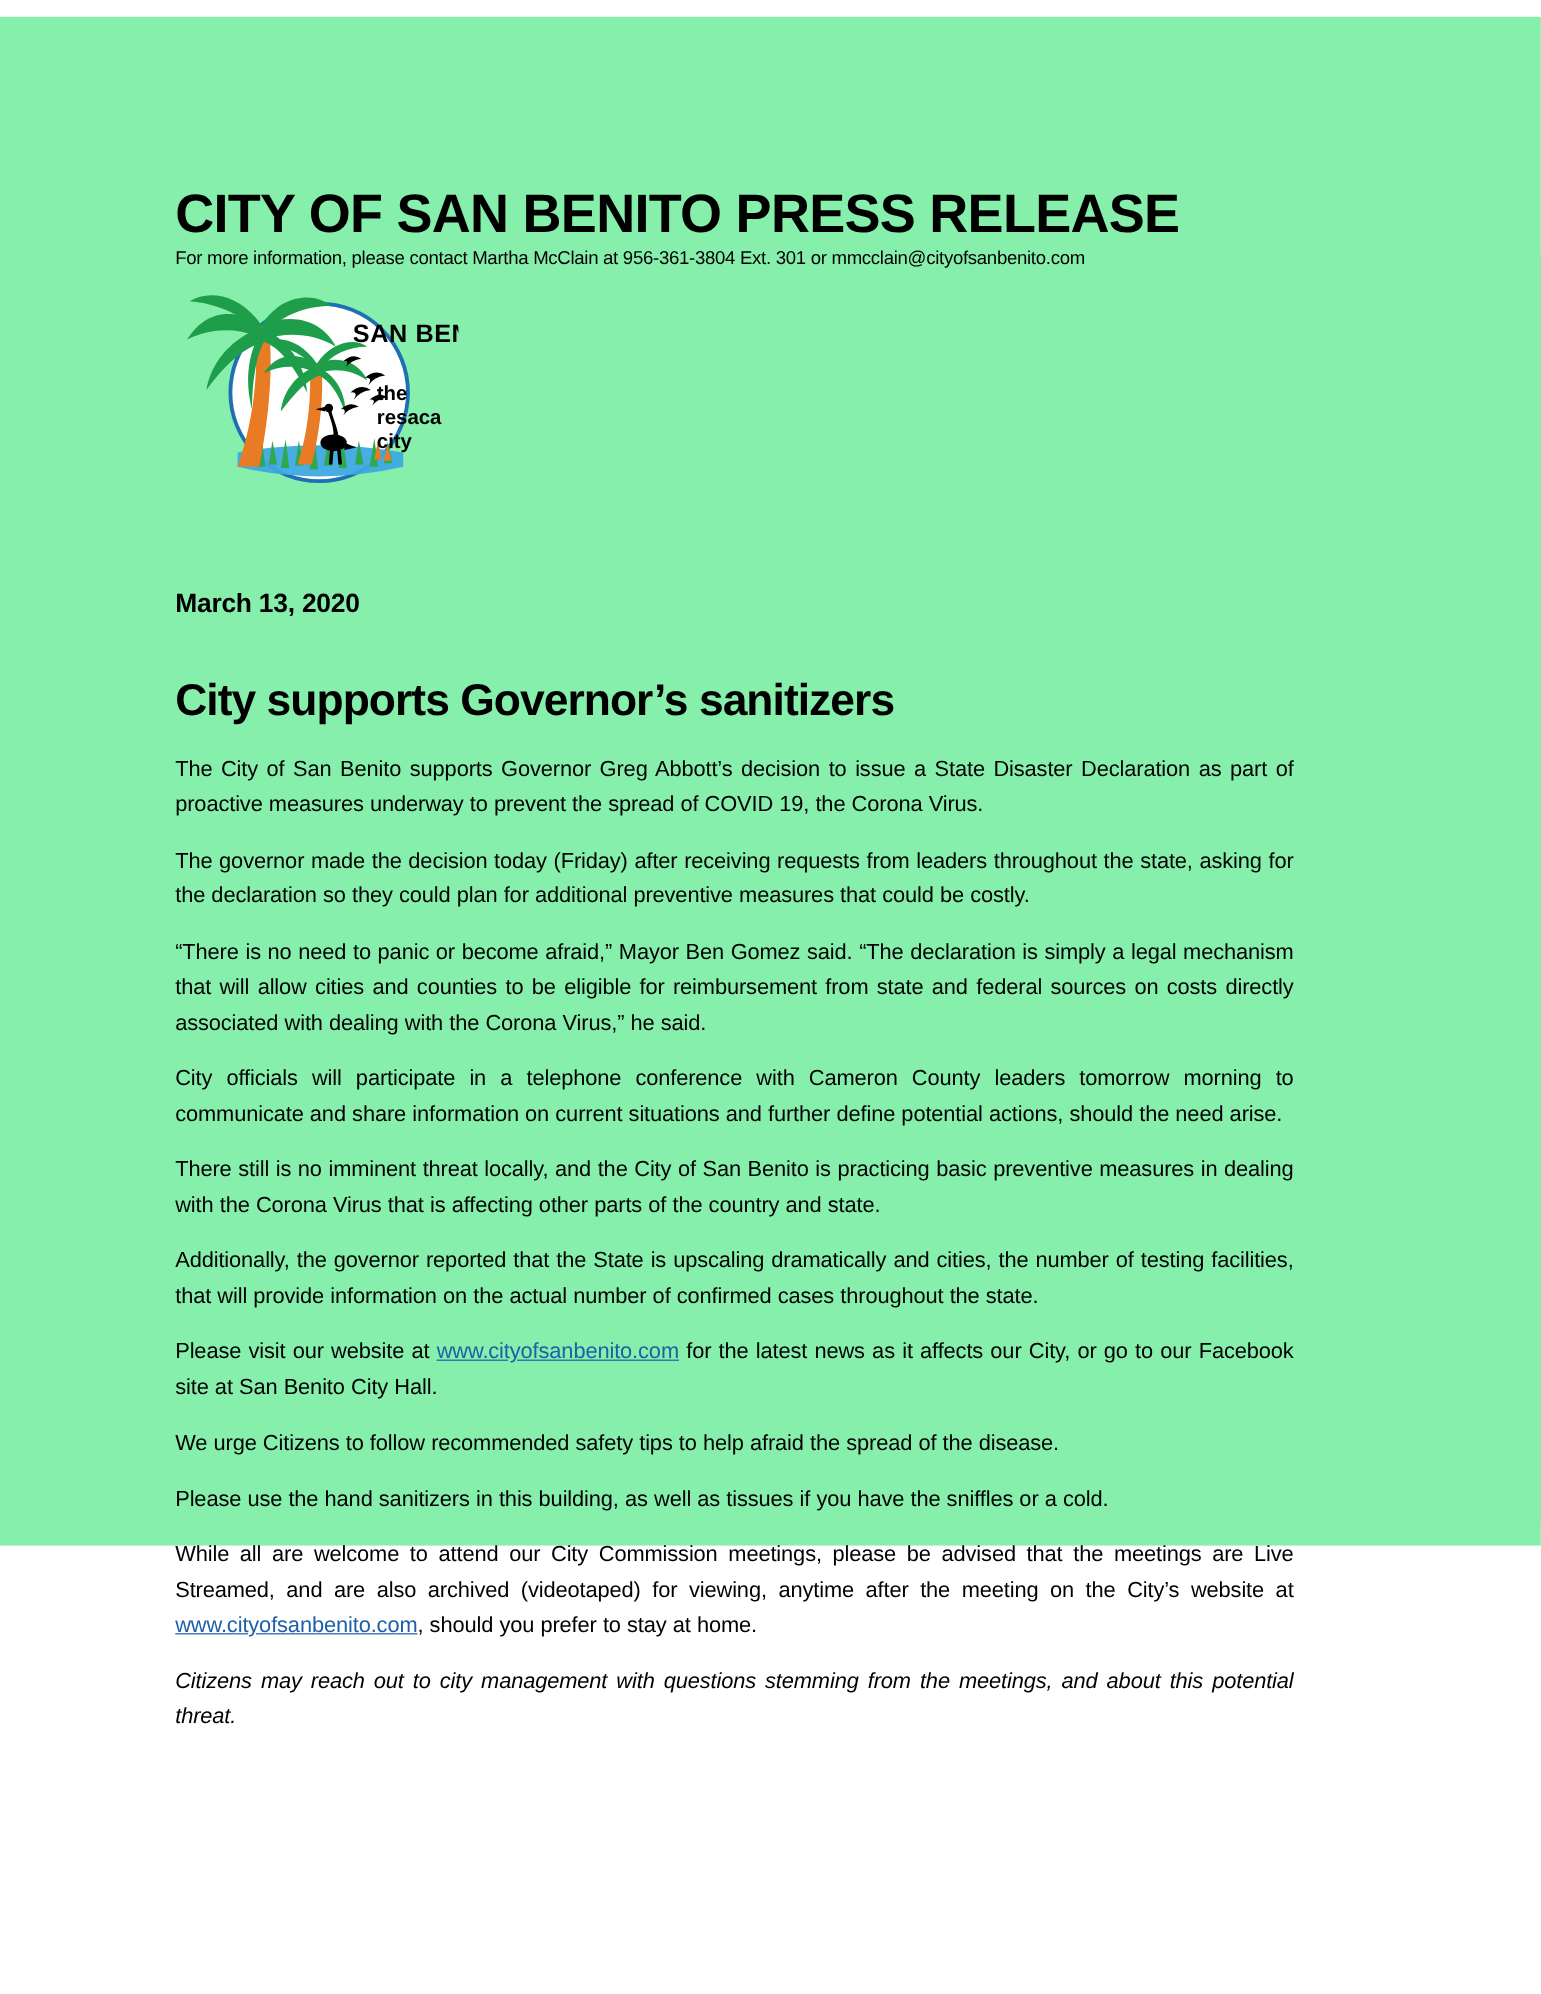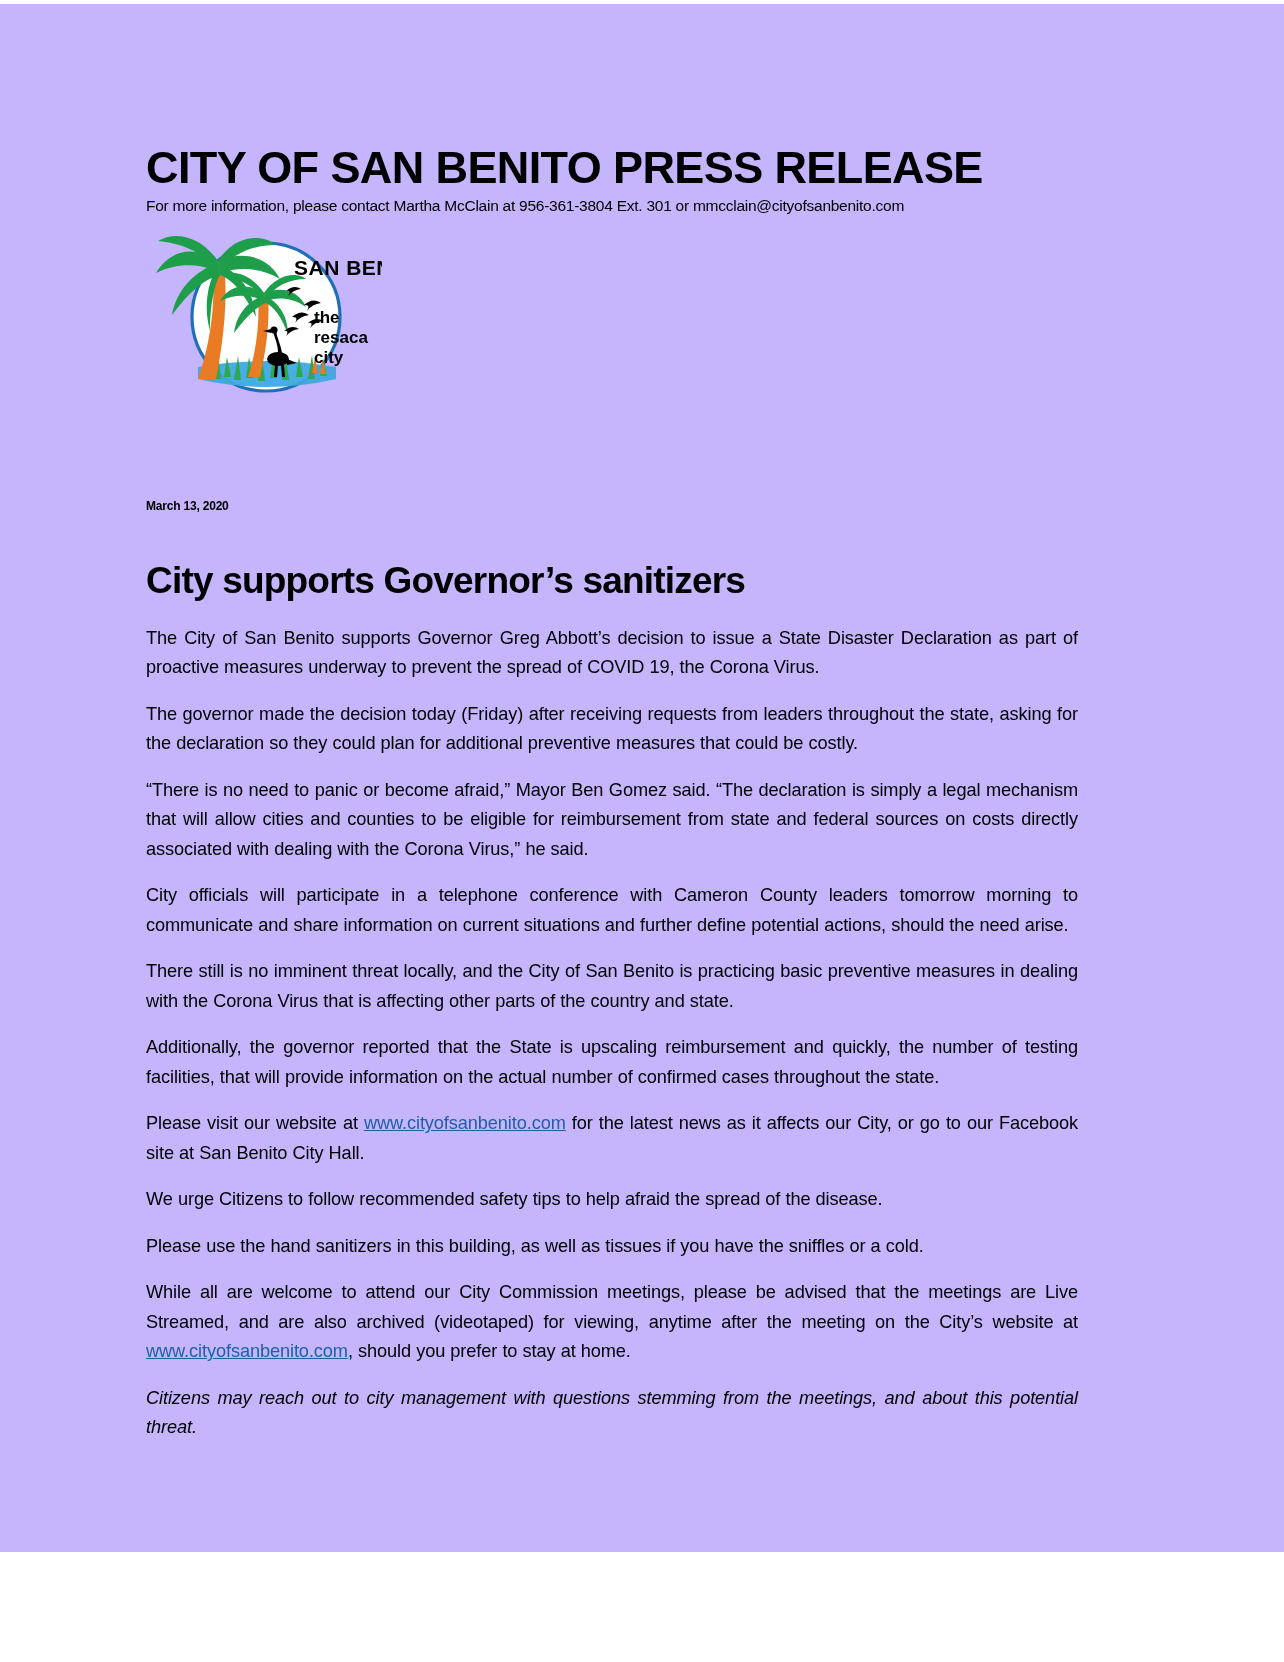--- a/index.html
+++ b/index.html
@@ -17,10 +17,10 @@
   }
   .page {
     position: absolute;
-    top: 4px; left: 0;
+    top: 14px; left: 0;
     width: 1284px;
-    height: 1548px;
-    background: #c4b5fd;
+    height: 1274px;
+    background: #86efac;
   }
   .content {
     position: absolute;

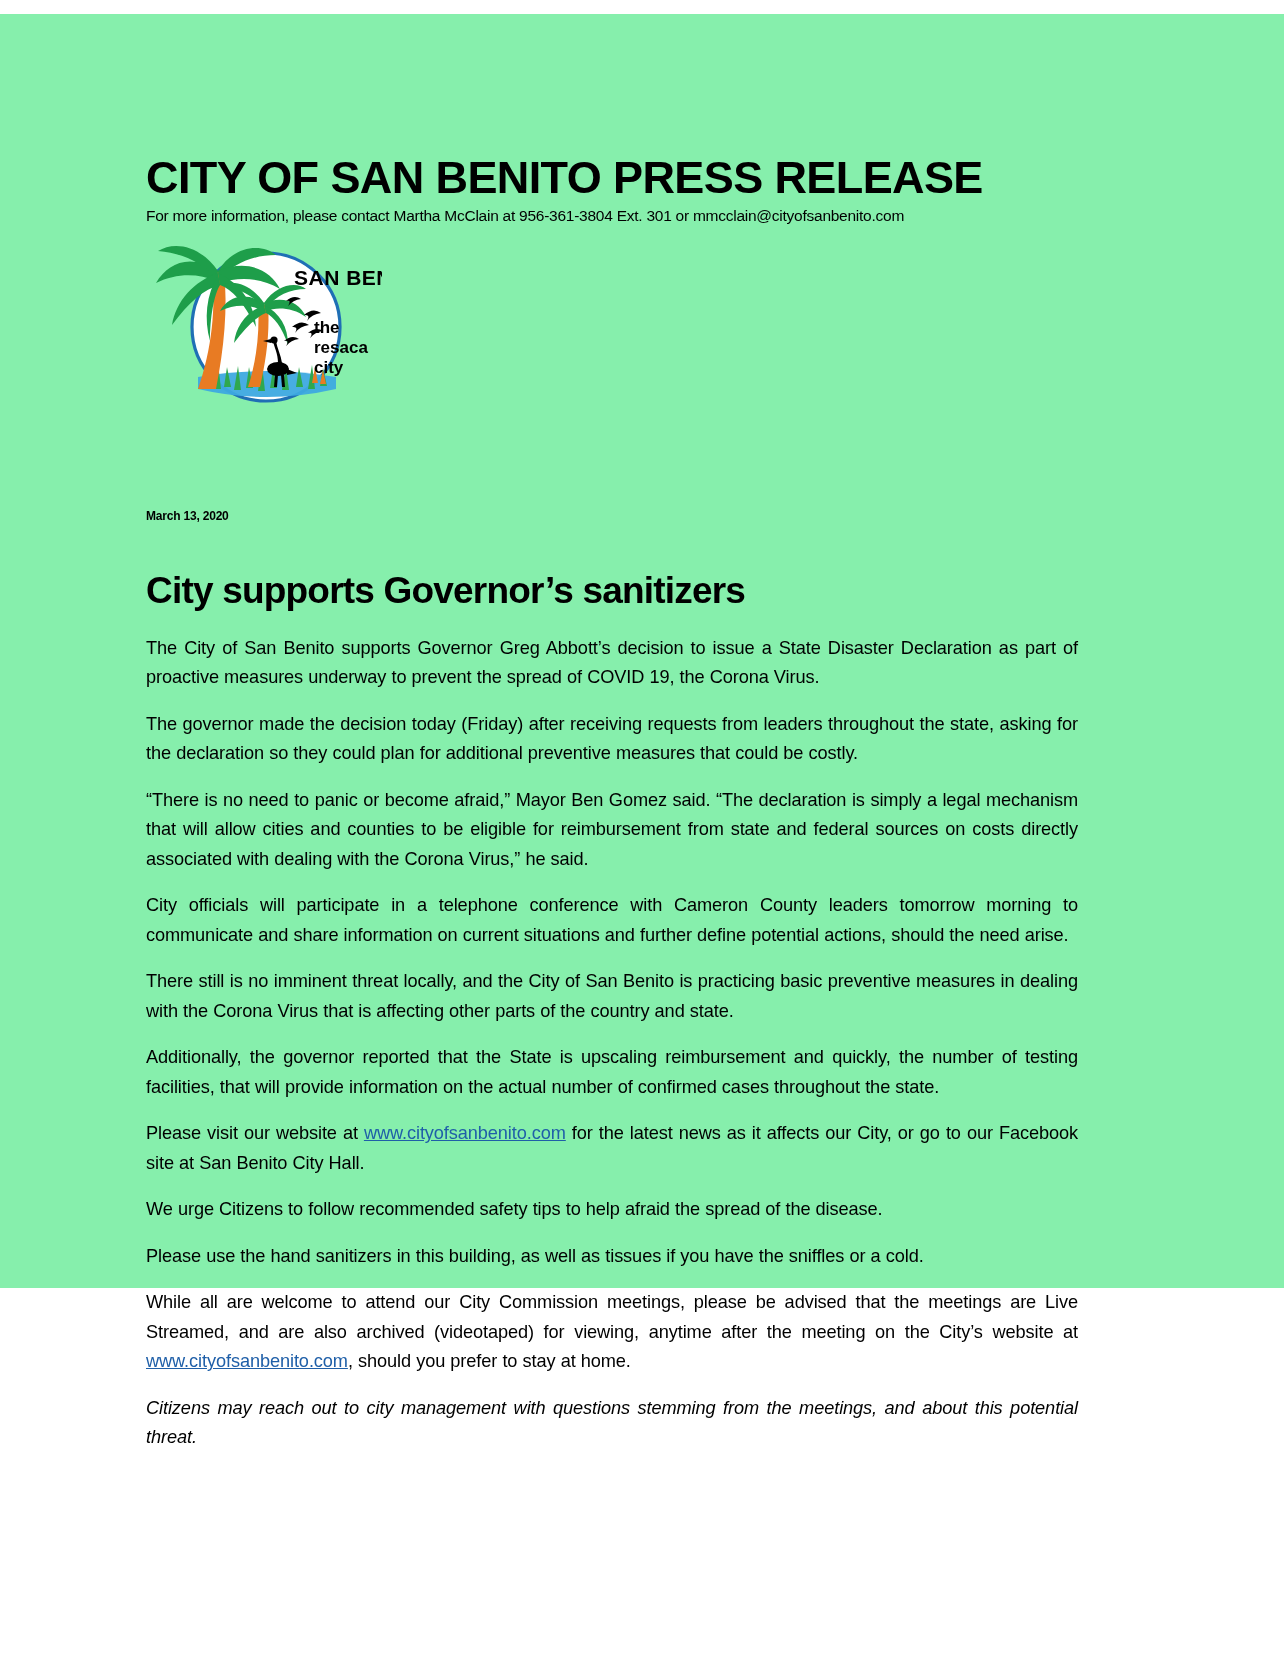--- a/index.html
+++ b/index.html
@@ -55,10 +55,10 @@
 
   
   .date-line {
-    font-size: 12px;
+    font-size: 22px;
     font-weight: bold;
     letter-spacing: -0.2px;
-    margin: 92px 0 0 0;
+    margin: 73px 0 0 0;
   }
 
   

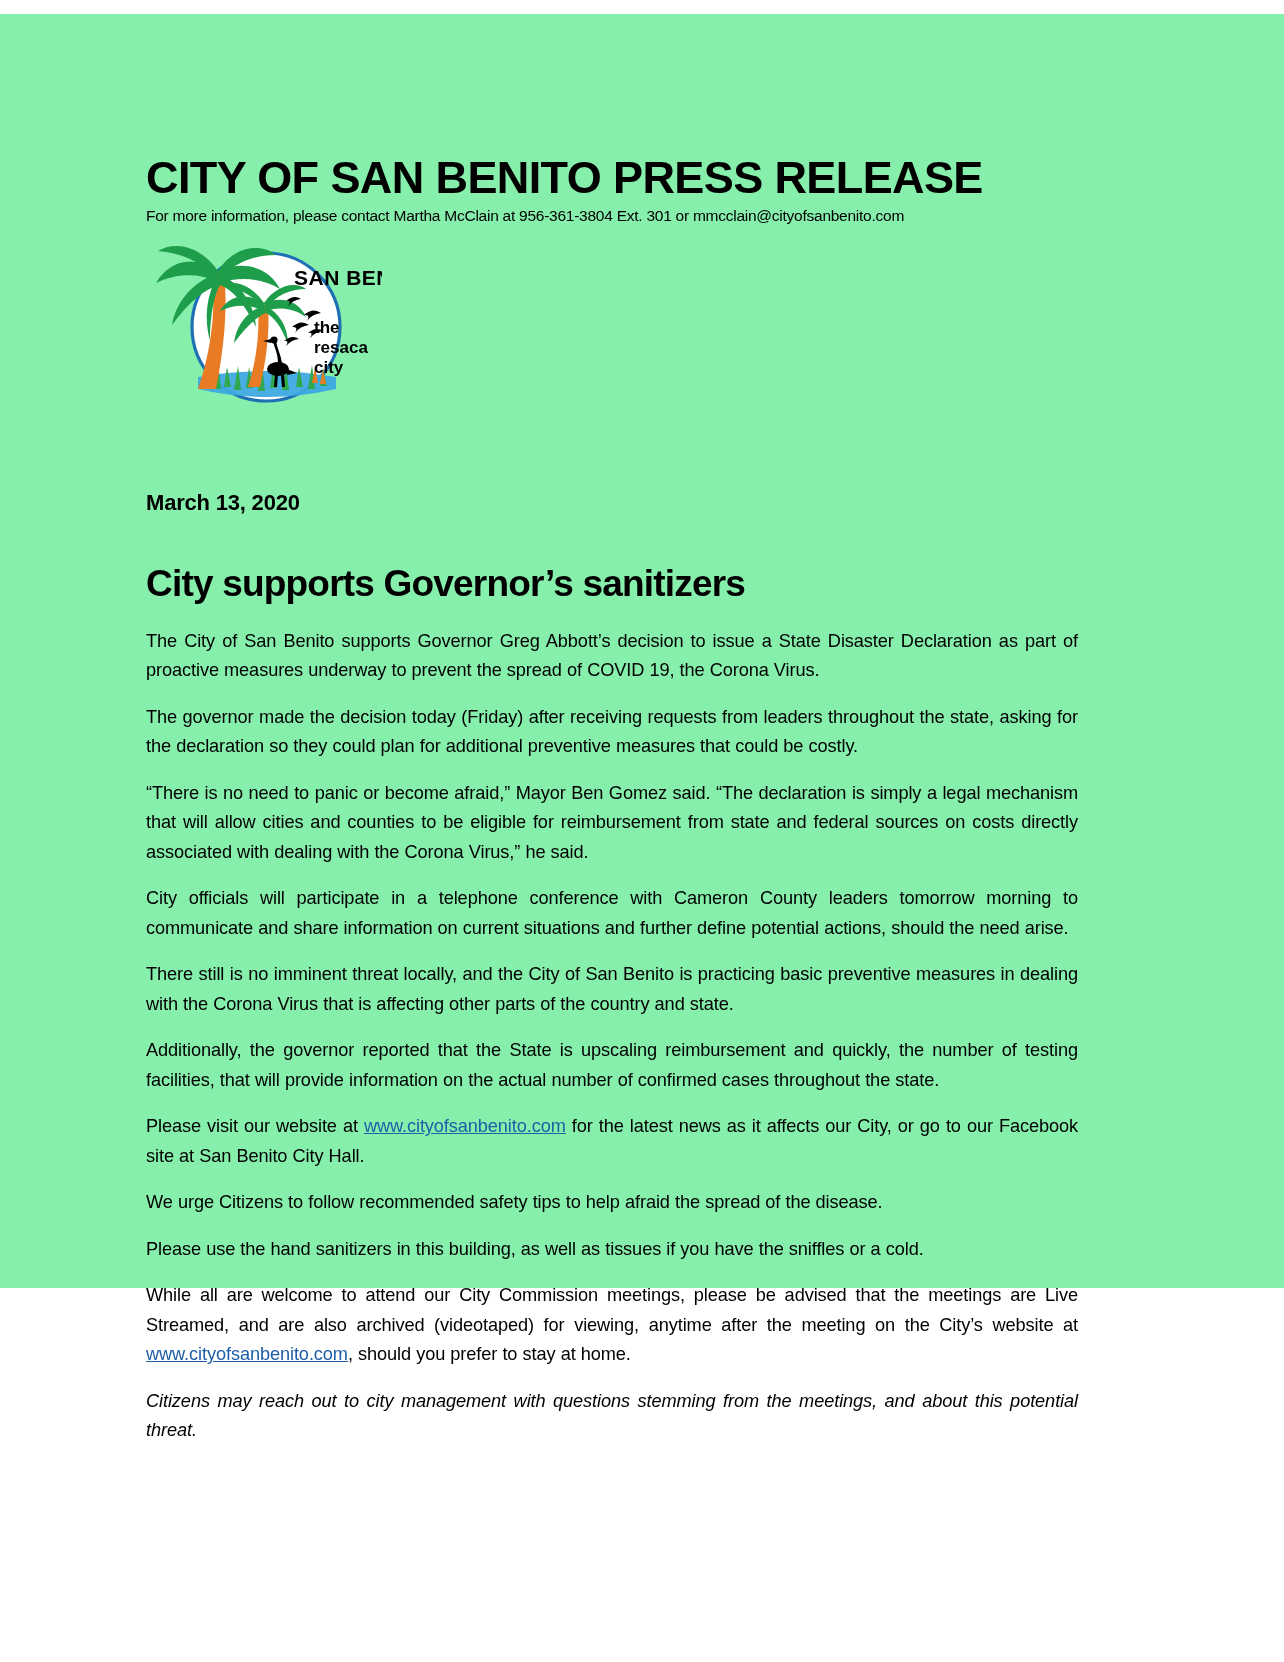--- a/index.html
+++ b/index.html
@@ -181,7 +181,7 @@
         <p>“There is no need to panic or become afraid,” Mayor Ben Gomez said. “The declaration is simply a legal mechanism that will allow cities and counties to be eligible for reimbursement from state and federal sources on costs directly associated with dealing with the Corona Virus,” he said.</p>
         <p>City officials will participate in a telephone conference with Cameron County leaders tomorrow morning to communicate and share information on current situations and further define potential actions, should the need arise.</p>
         <p>There still is no imminent threat locally, and the City of San Benito is practicing basic preventive measures in dealing with the Corona Virus that is affecting other parts of the country and state.</p>
-        <p>Additionally, the governor reported that the State is upscaling reimbursement and quickly, the number of testing facilities, that will provide information on the actual number of confirmed cases throughout the state.</p>
+        <p>Additionally, the governor reported that the State is upscaling dramatically and cities, the number of testing facilities, that will provide information on the actual number of confirmed cases throughout the state.</p>
         <p>Please visit our website at <a class="doclink" href="#" style="color: rgb(31, 95, 168);">www.cityofsanbenito.com</a> for the latest news as it affects our City, or go to our Facebook site at San Benito City Hall.</p>
         <p>We urge Citizens to follow recommended safety tips to help afraid the spread of the disease.</p>
         <p>Please use the hand sanitizers in this building, as well as tissues if you have the sniffles or a cold.</p>

